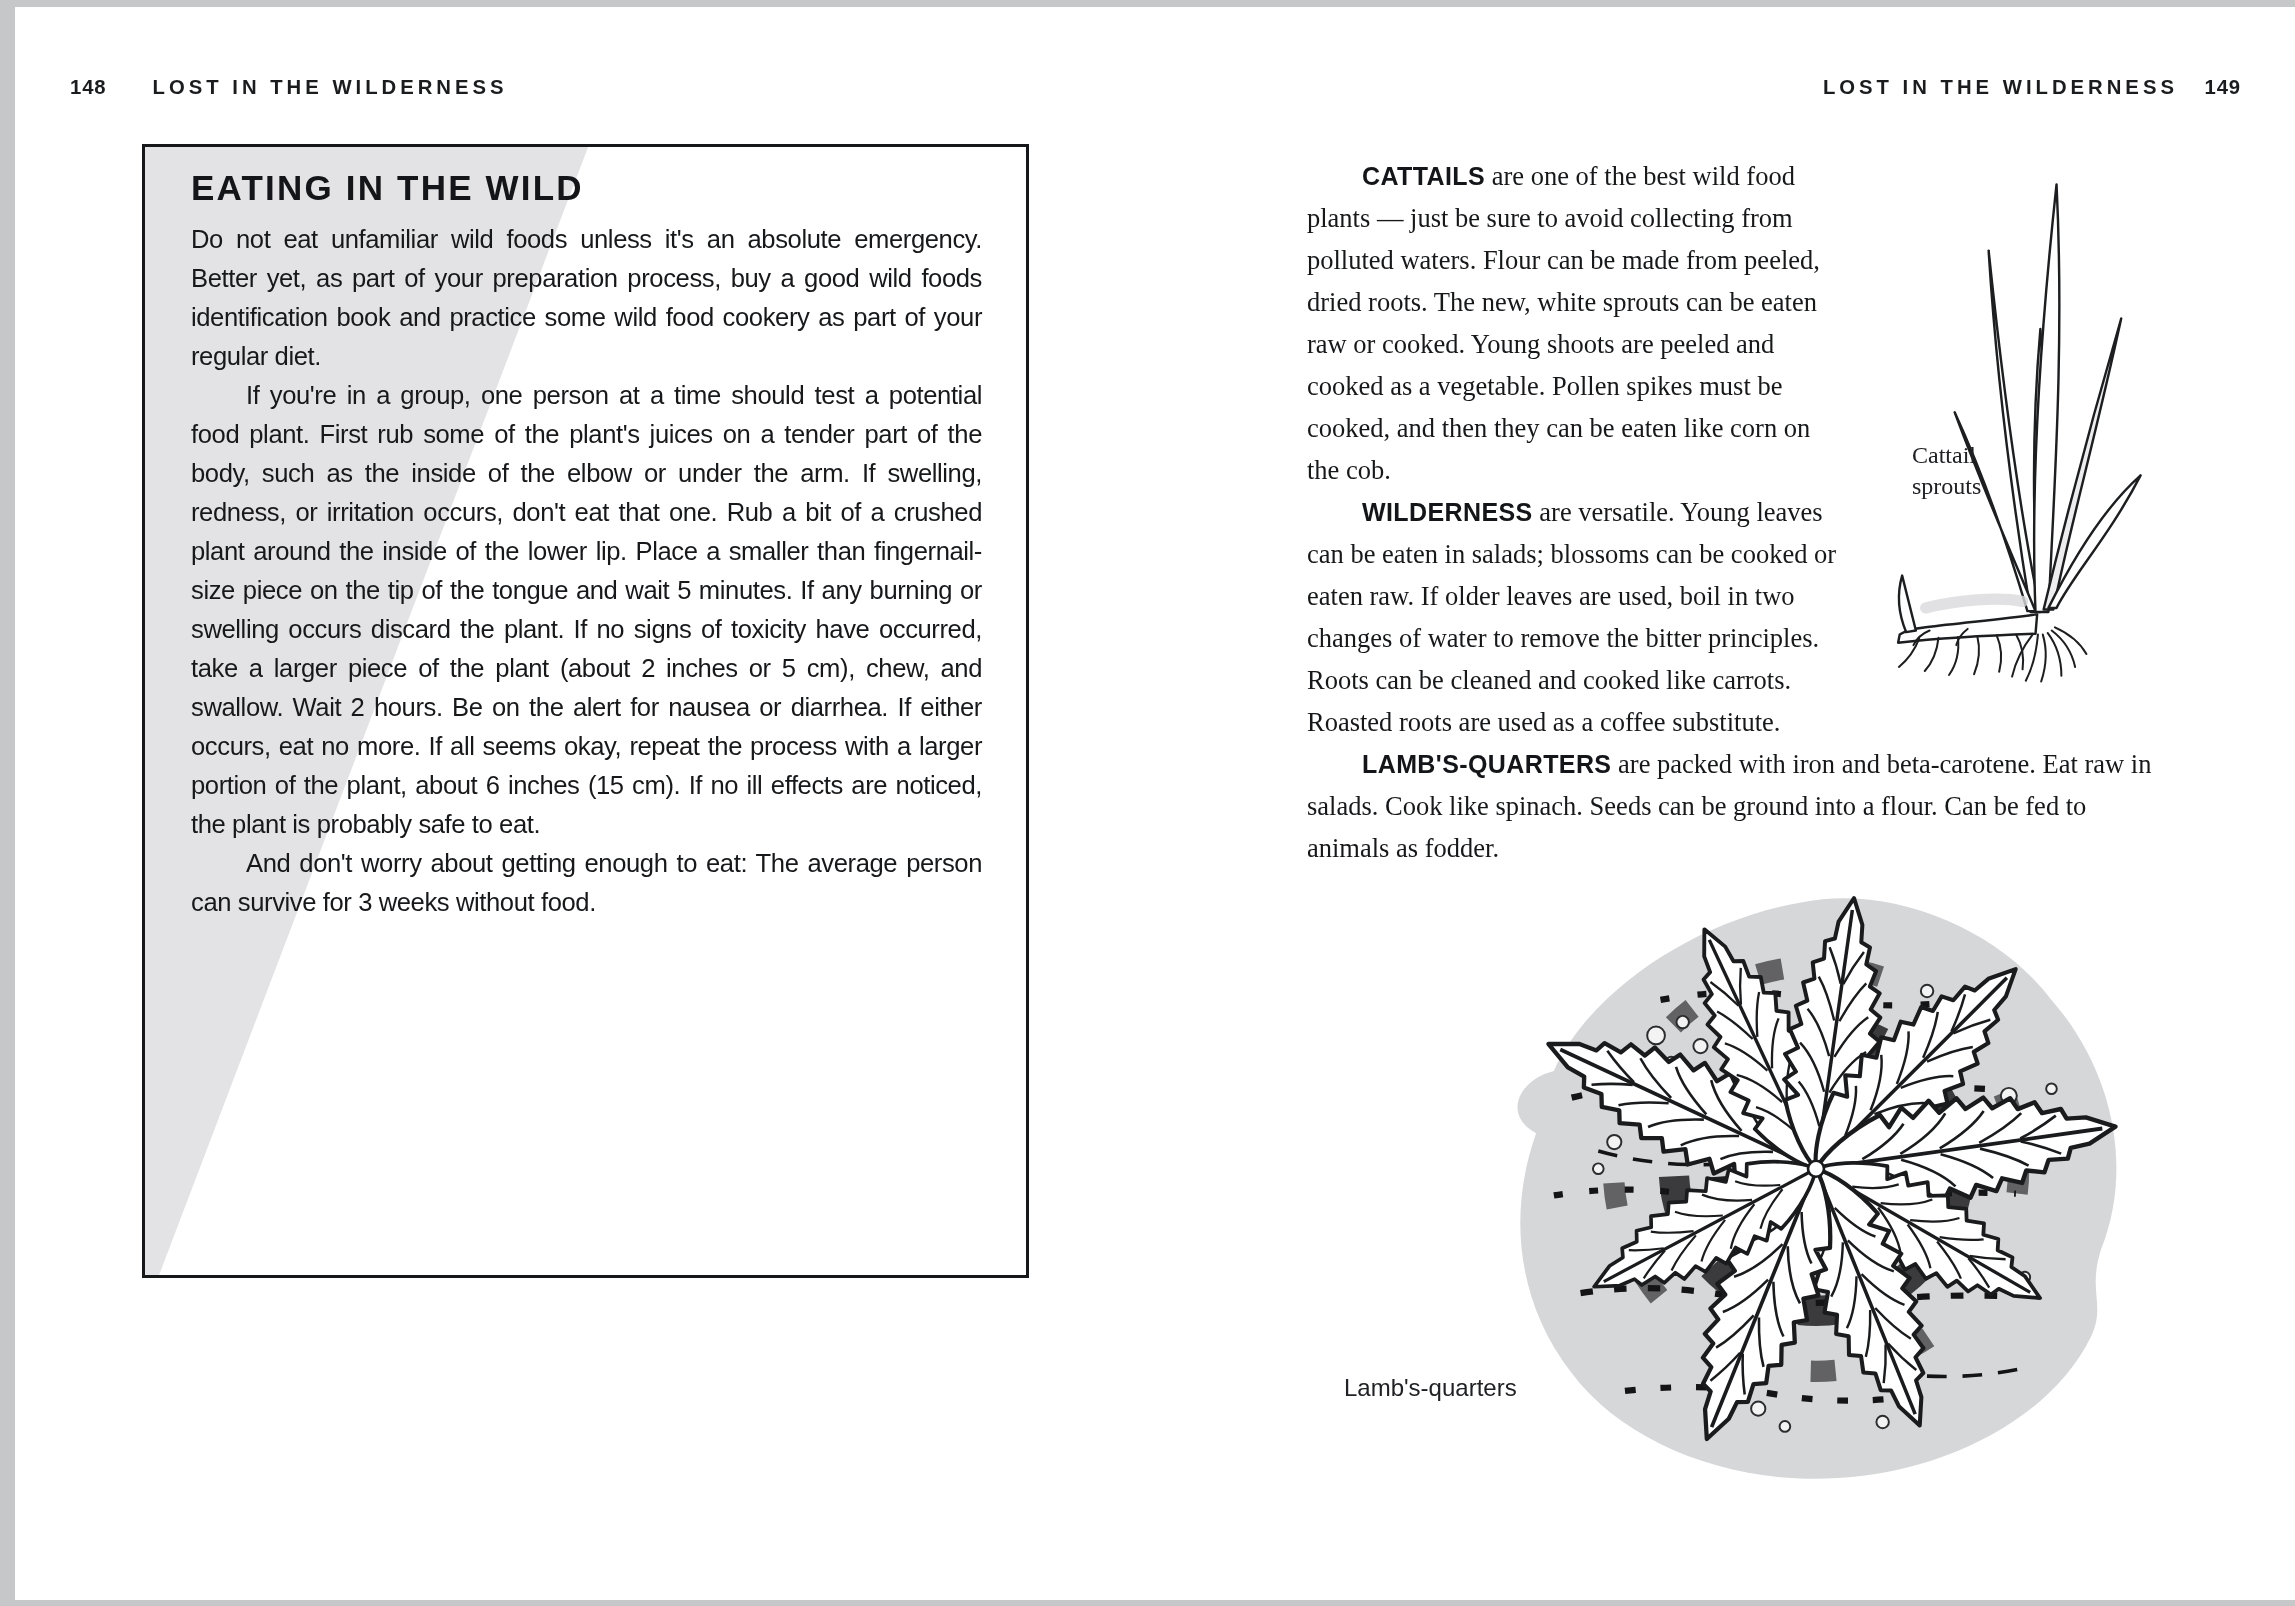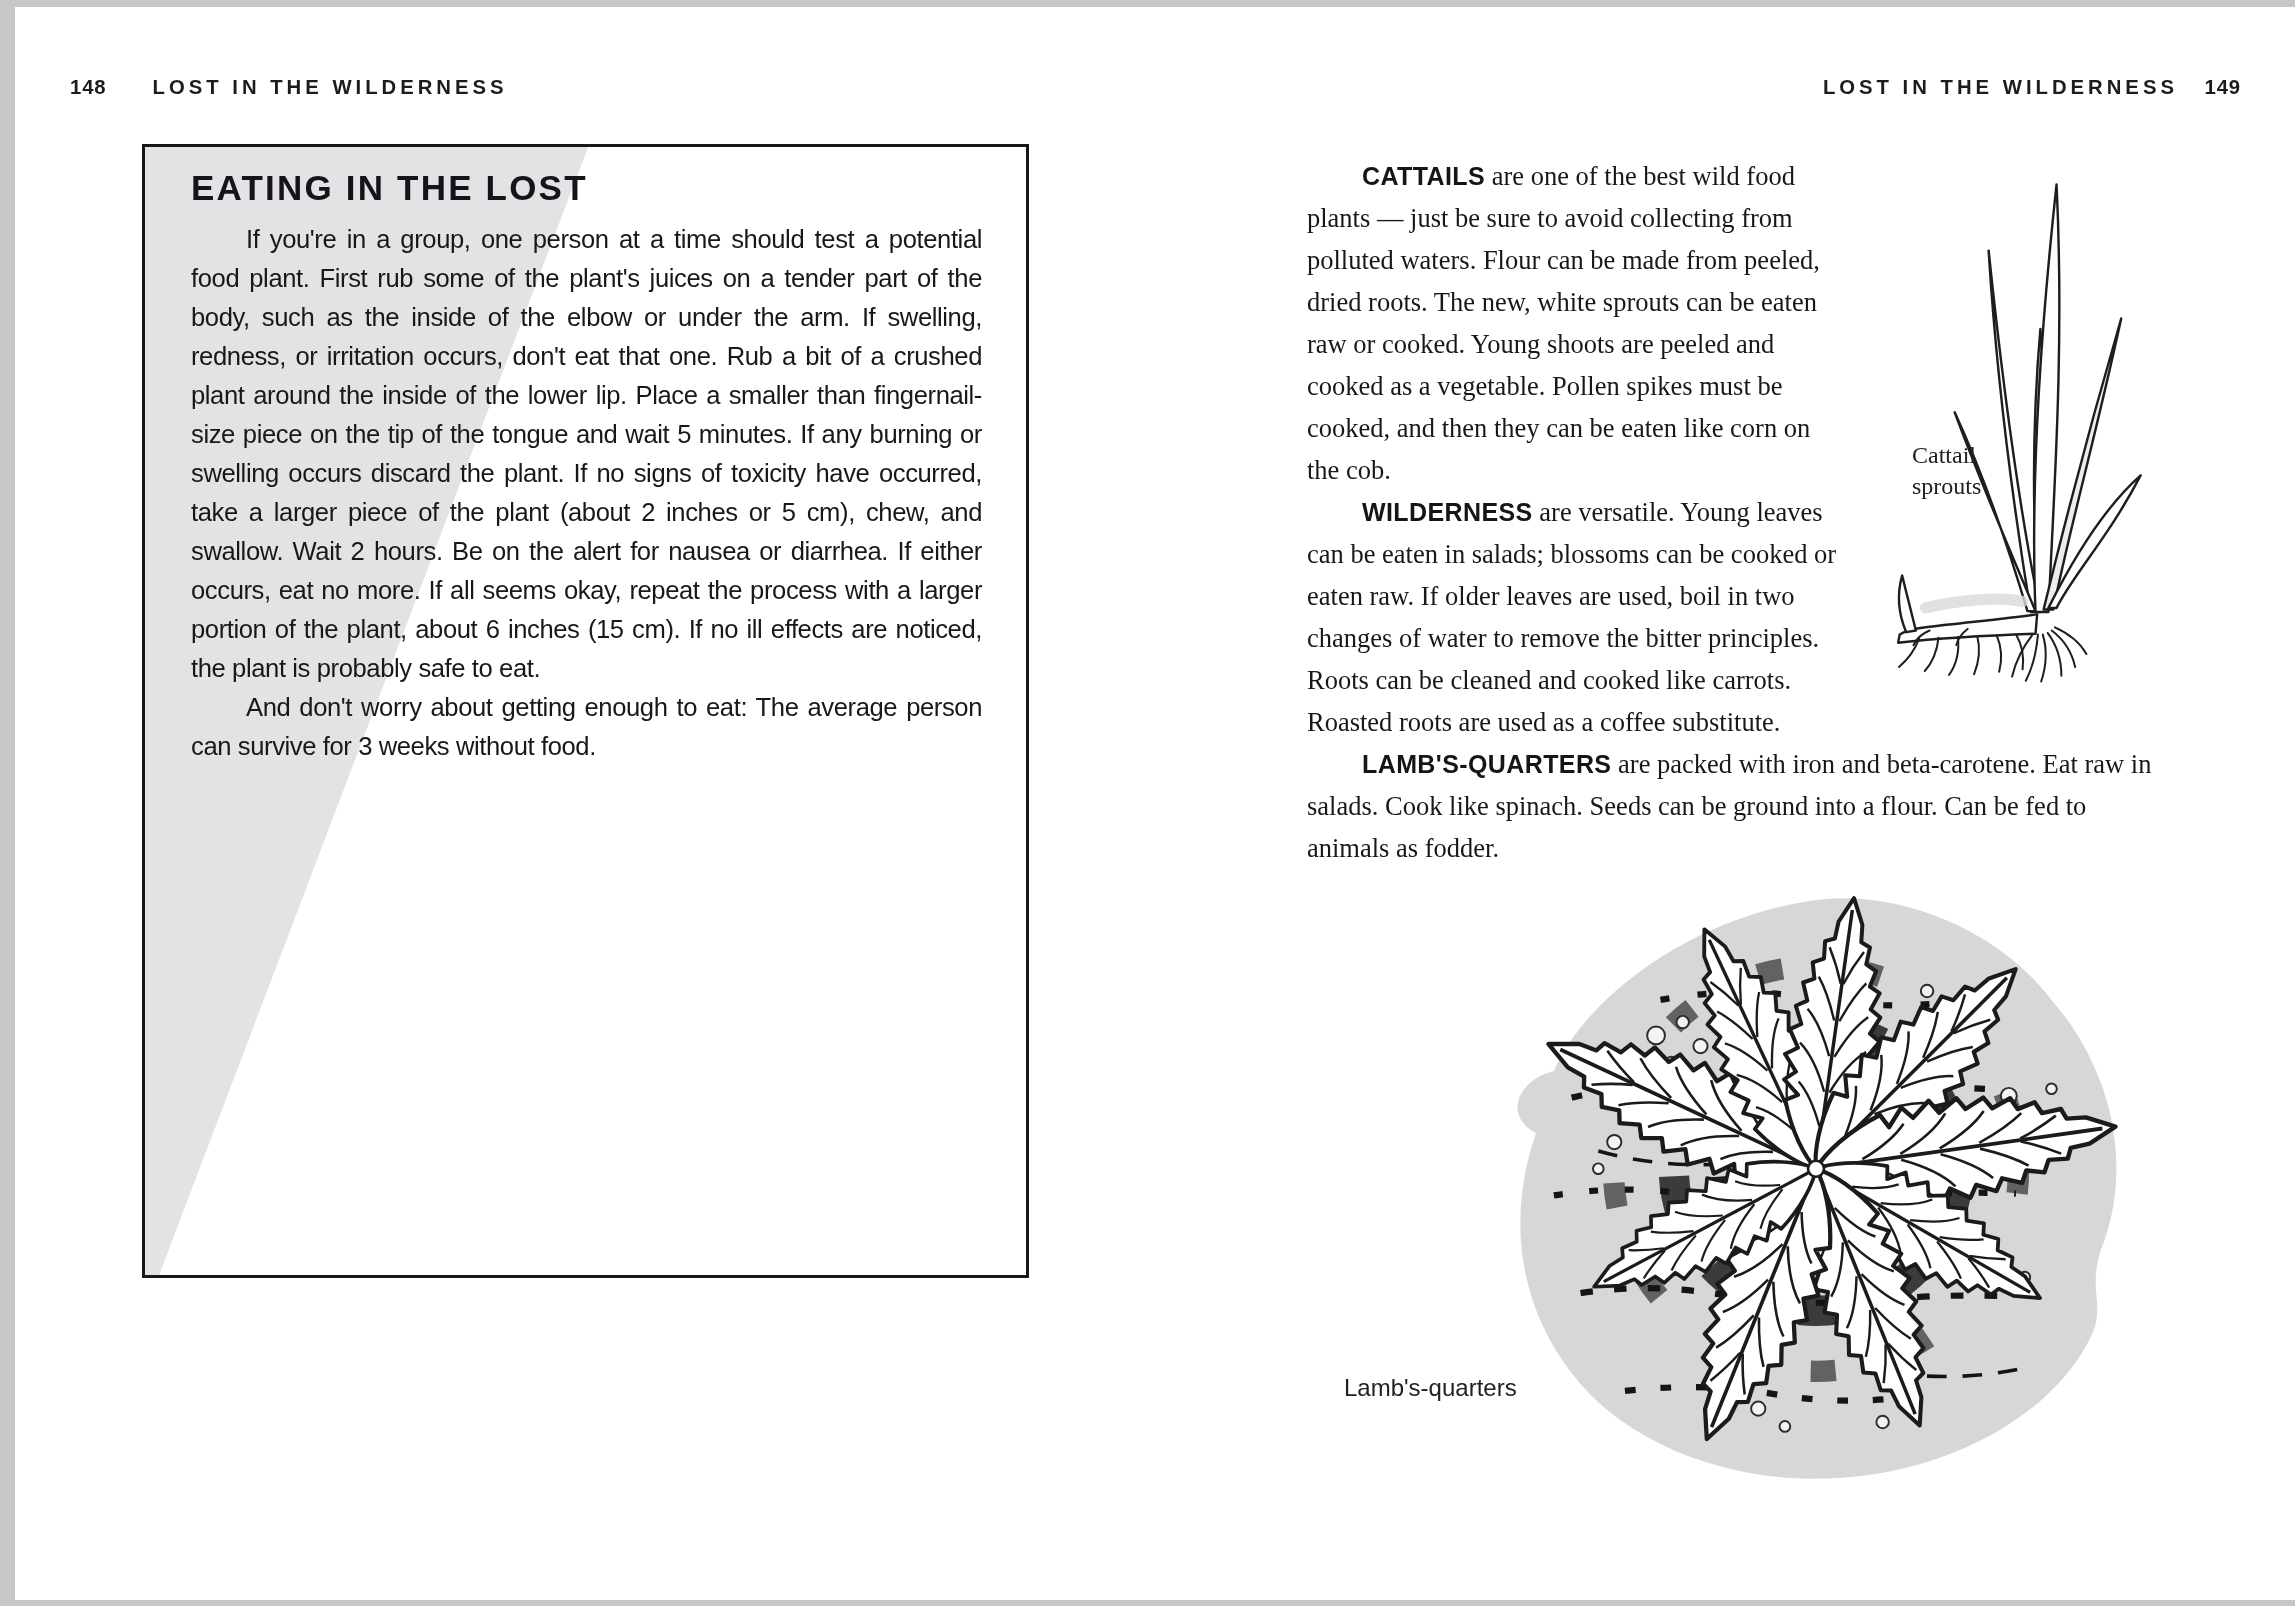--- a/index.html
+++ b/index.html
@@ -49,7 +49,7 @@
     <div id="feature-box">
       <div class="wedge"></div>
       <div id="box-inner">
-        <h2 id="box-title">EATING IN THE LOST</h2>
+        <h2 id="box-title">EATING IN THE WILD</h2>
         <p class="box-para indent">If you're in a group, one person at a time should test a potential food plant. First rub some of the plant's juices on a tender part of the body, such as the inside of the elbow or under the arm. If swelling, redness, or irritation occurs, don't eat that one. Rub a bit of a crushed plant around the inside of the lower lip. Place a smaller than fingernail-size piece on the tip of the tongue and wait 5 minutes. If any burning or swelling occurs discard the plant. If no signs of toxicity have occurred, take a larger piece of the plant (about 2 inches or 5 cm), chew, and swallow. Wait 2 hours. Be on the alert for nausea or diarrhea. If either occurs, eat no more. If all seems okay, repeat the process with a larger portion of the plant, about 6 inches (15 cm). If no ill effects are noticed, the plant is probably safe to eat.</p>
         <p class="box-para indent">And don't worry about getting enough to eat: The average person can survive for 3 weeks without food.</p>
       </div>

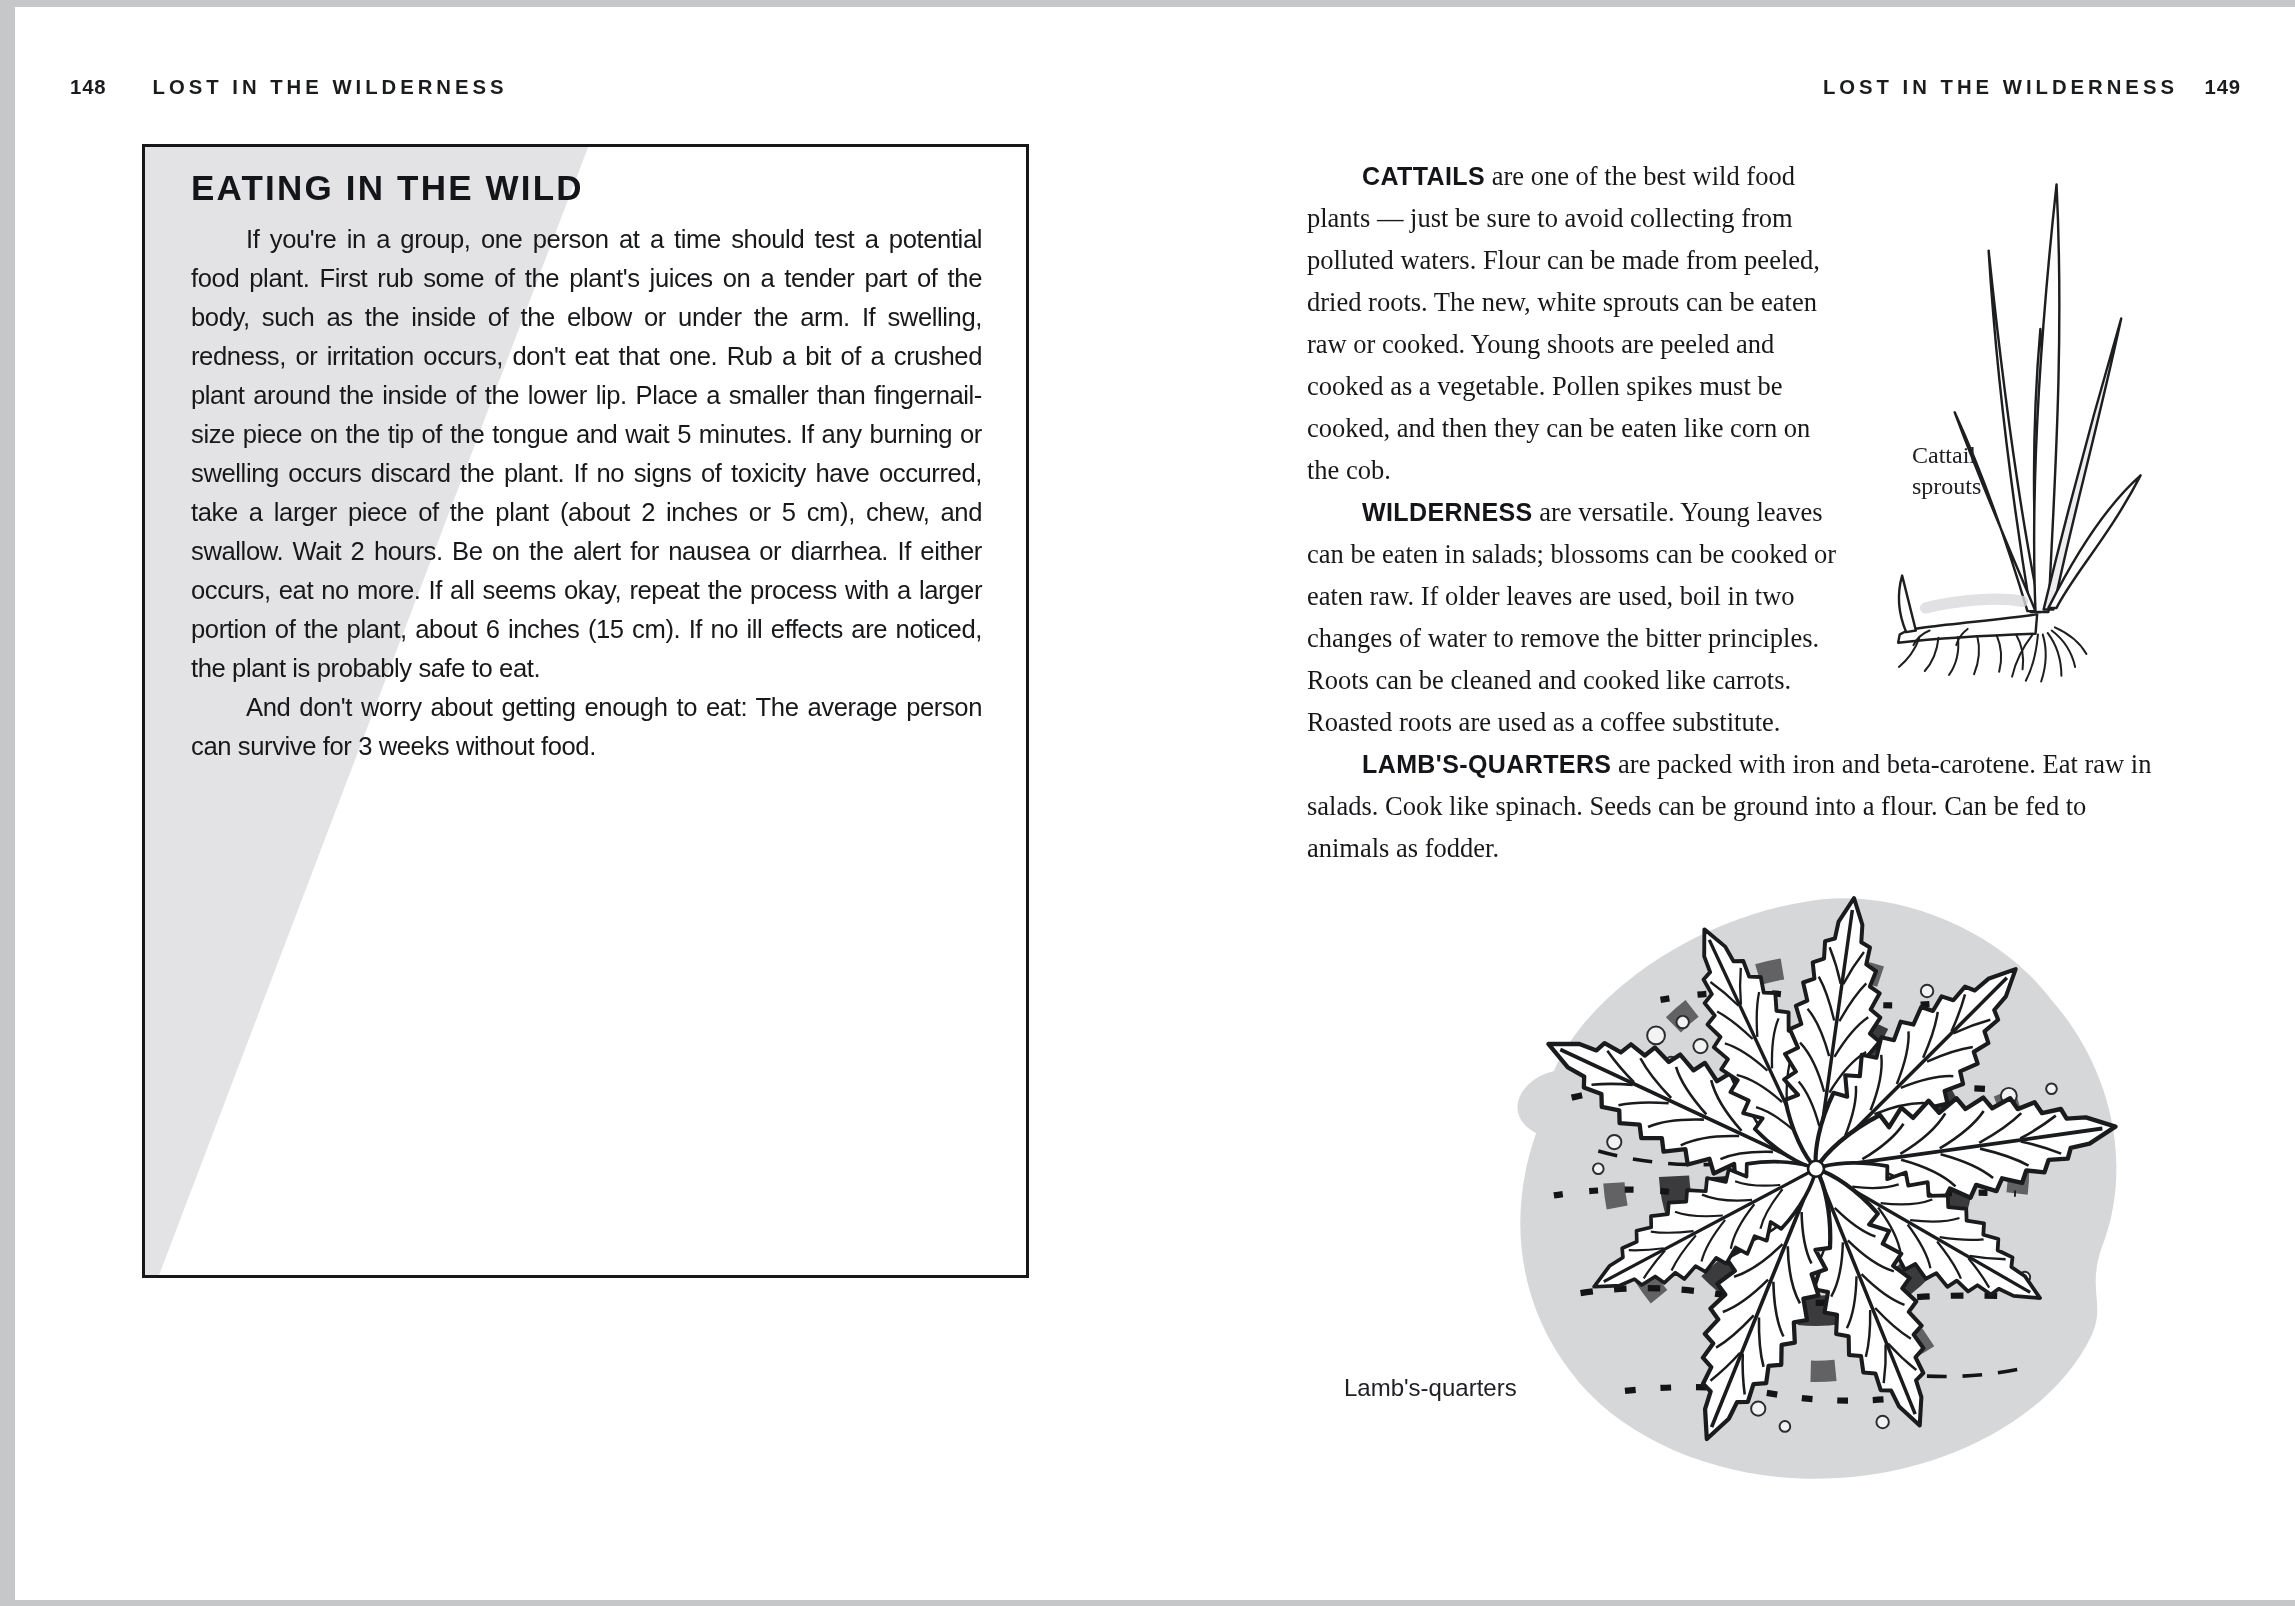--- a/index.html
+++ b/index.html
@@ -50,6 +50,7 @@
       <div class="wedge"></div>
       <div id="box-inner">
         <h2 id="box-title">EATING IN THE WILD</h2>
+        <p class="box-para">Do not eat unfamiliar wild foods unless it's an absolute emergency. Better yet, as part of your preparation process, buy a good wild foods identification book and practice some wild food cookery as part of your regular diet.</p>
         <p class="box-para indent">If you're in a group, one person at a time should test a potential food plant. First rub some of the plant's juices on a tender part of the body, such as the inside of the elbow or under the arm. If swelling, redness, or irritation occurs, don't eat that one. Rub a bit of a crushed plant around the inside of the lower lip. Place a smaller than fingernail-size piece on the tip of the tongue and wait 5 minutes. If any burning or swelling occurs discard the plant. If no signs of toxicity have occurred, take a larger piece of the plant (about 2 inches or 5 cm), chew, and swallow. Wait 2 hours. Be on the alert for nausea or diarrhea. If either occurs, eat no more. If all seems okay, repeat the process with a larger portion of the plant, about 6 inches (15 cm). If no ill effects are noticed, the plant is probably safe to eat.</p>
         <p class="box-para indent">And don't worry about getting enough to eat: The average person can survive for 3 weeks without food.</p>
       </div>

